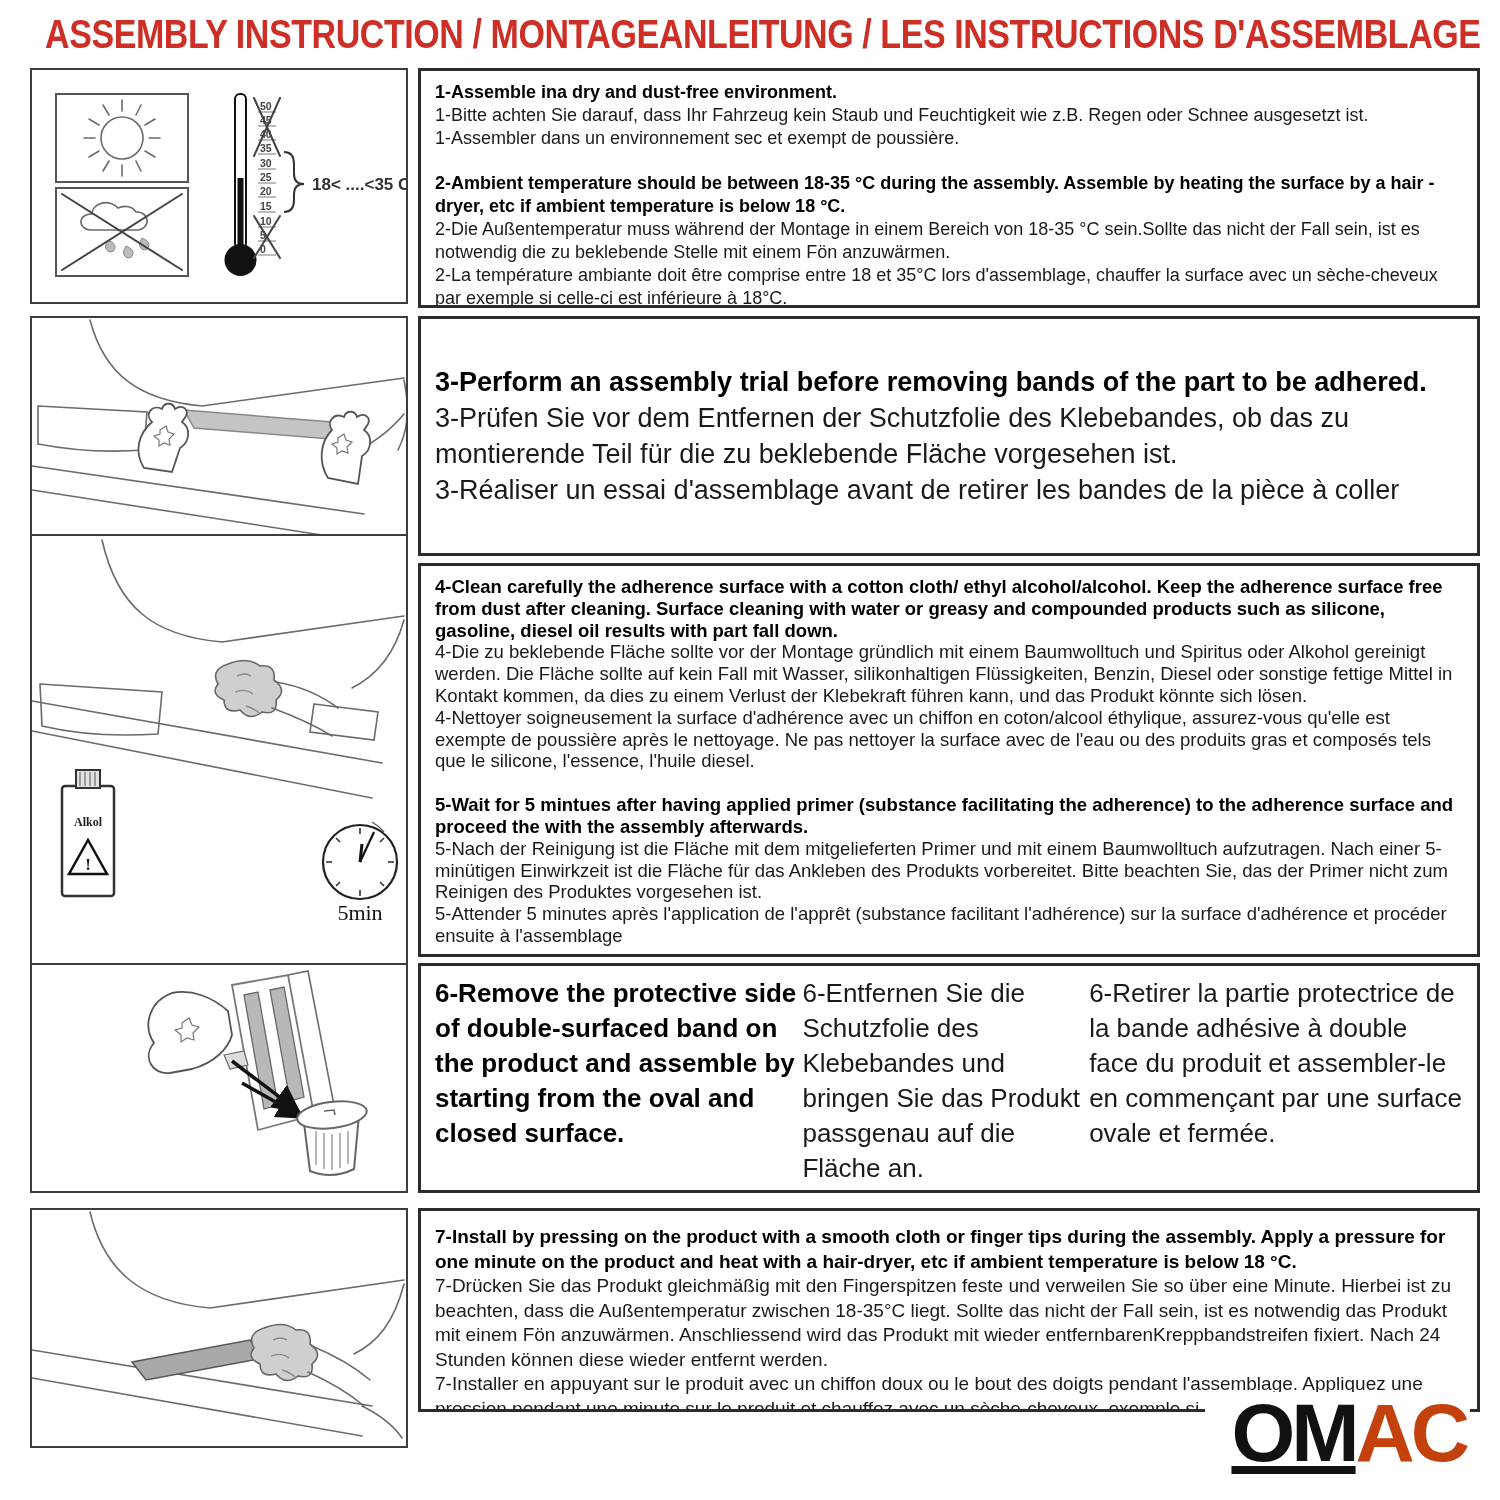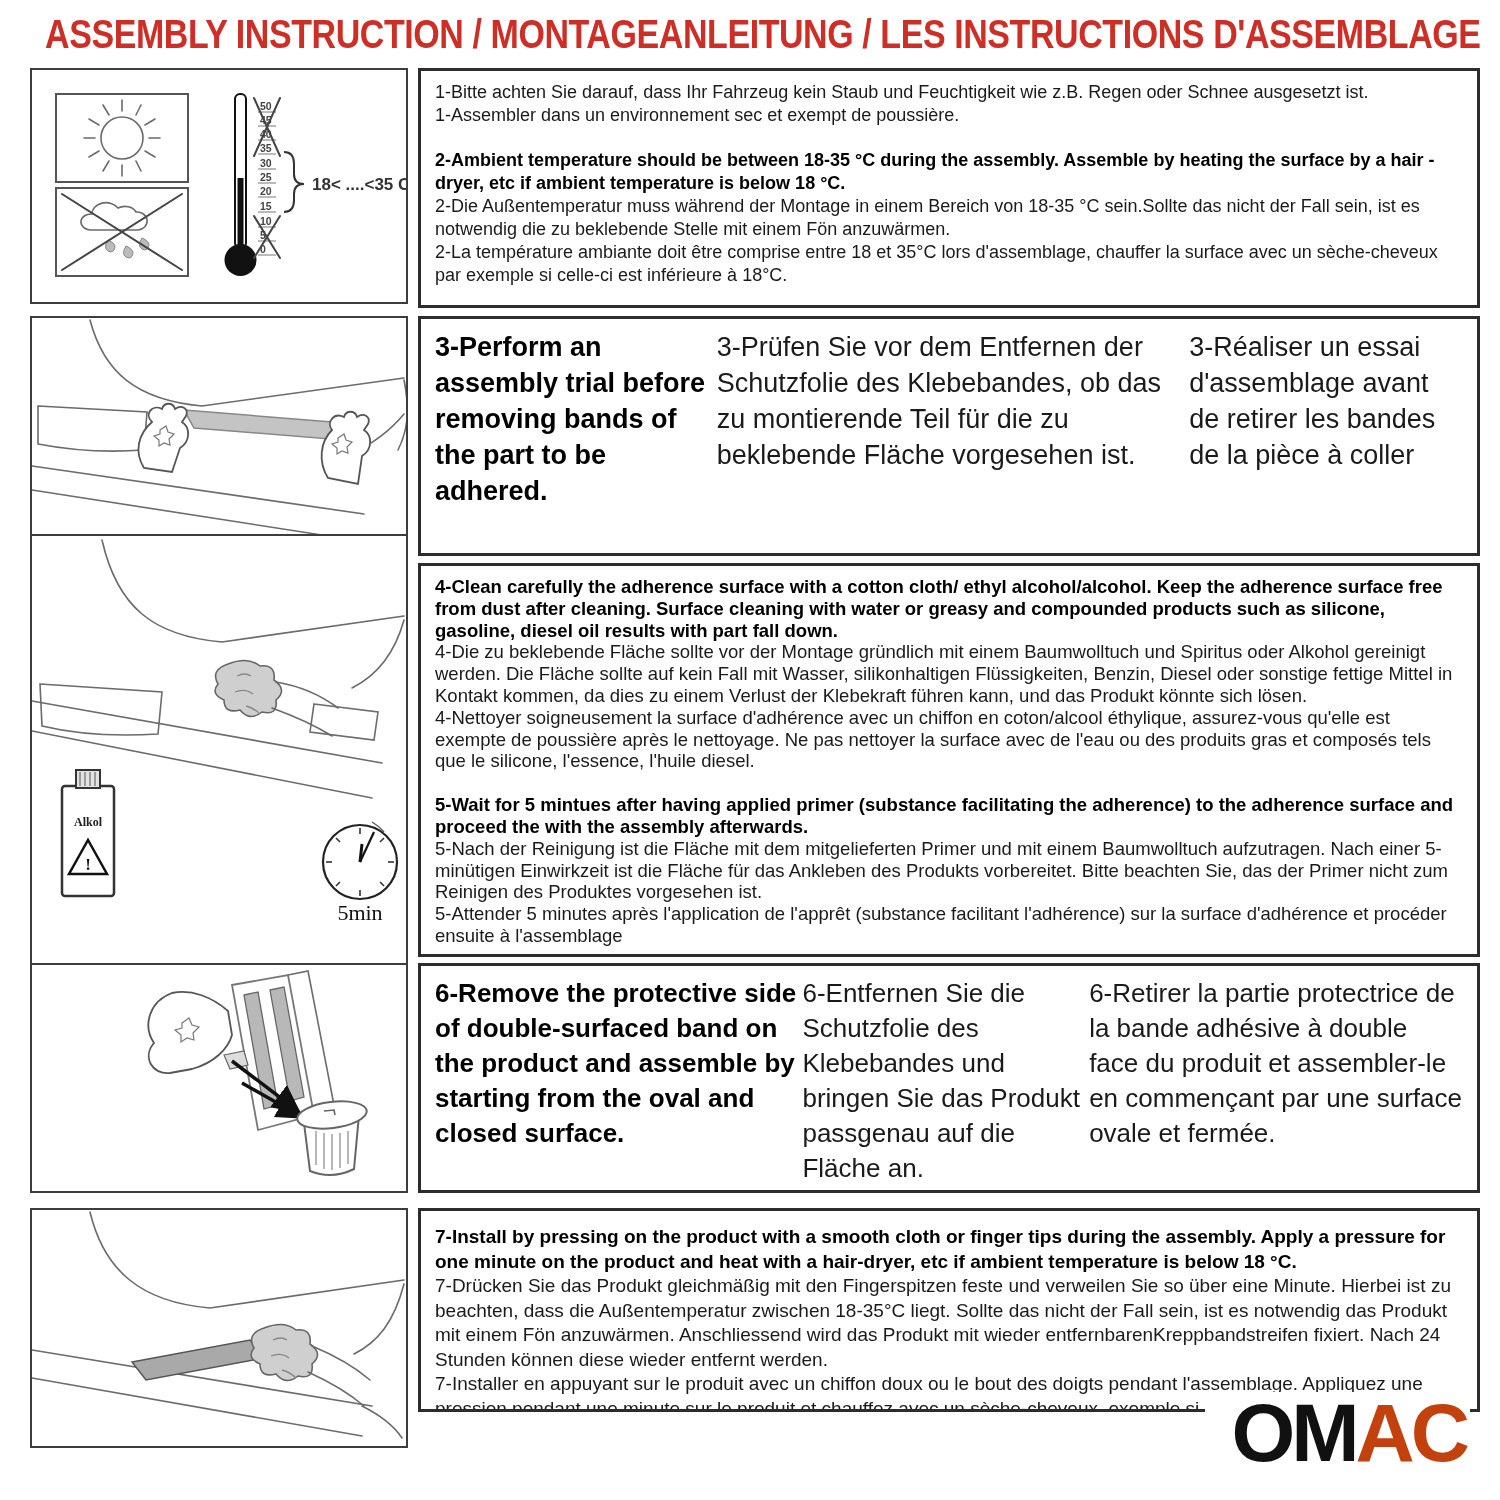--- a/index.html
+++ b/index.html
@@ -114,6 +114,7 @@
     </svg>
   </div>
   <div class="tbox t1">
+    <p class="b">1-Assemble ina dry and dust-free environment.</p>
     <p>1-Bitte achten Sie darauf, dass Ihr Fahrzeug kein Staub und Feuchtigkeit wie z.B. Regen oder Schnee ausgesetzt ist.</p>
     <p>1-Assembler dans un environnement sec et exempt de poussière.</p>
     <p class="b gap">2-Ambient temperature should be between 18-35 °C  during the assembly. Assemble by heating the surface by a hair -dryer, etc if ambient temperature is below 18 °C.</p>

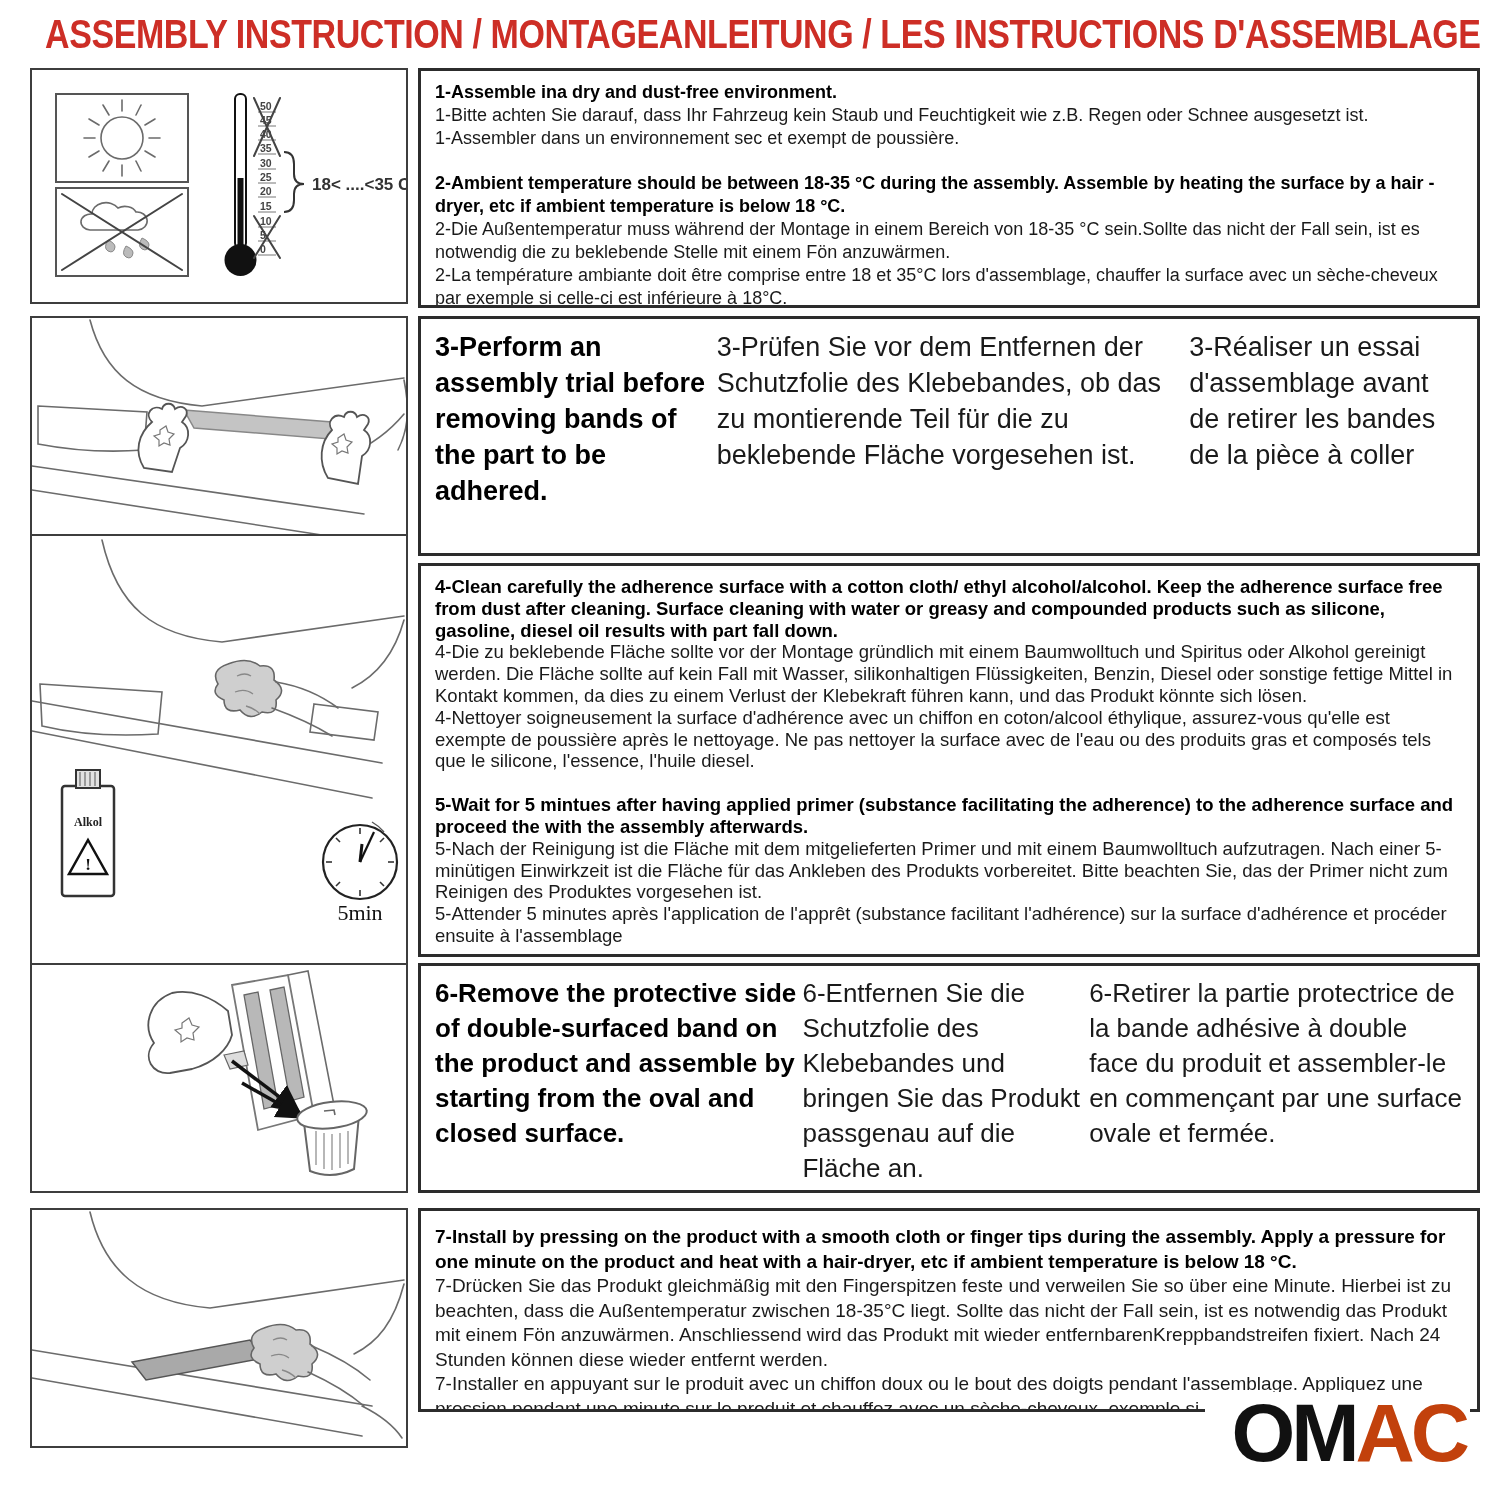--- a/index.html
+++ b/index.html
@@ -19,7 +19,7 @@
 
   
   .i1{top:68px;height:236px;}   .t1{top:68px;height:240px;font-size:18px;line-height:23px;}
-  .i2{top:316px;height:240px;}  .t2{top:316px;height:240px;font-size:27px;line-height:36px;display:flex;flex-direction:row;justify-content:center;}
+  .i2{top:316px;height:240px;}  .t2{top:316px;height:240px;font-size:27px;line-height:36px;display:flex;flex-direction:column;justify-content:center;}
   .i3{top:534px;height:460px;font-family:Liberation Serif, serif;}  .t3{top:563px;height:394px;font-size:18.5px;line-height:21.8px;}
   .i4{top:963px;height:230px;}  .t4{top:963px;height:230px;font-size:26px;line-height:35px;display:flex;flex-direction:row;justify-content:center;}
   .i5{top:1208px;height:240px;} .t5{top:1208px;height:204px;font-size:19px;line-height:24.5px;padding-top:14px;}

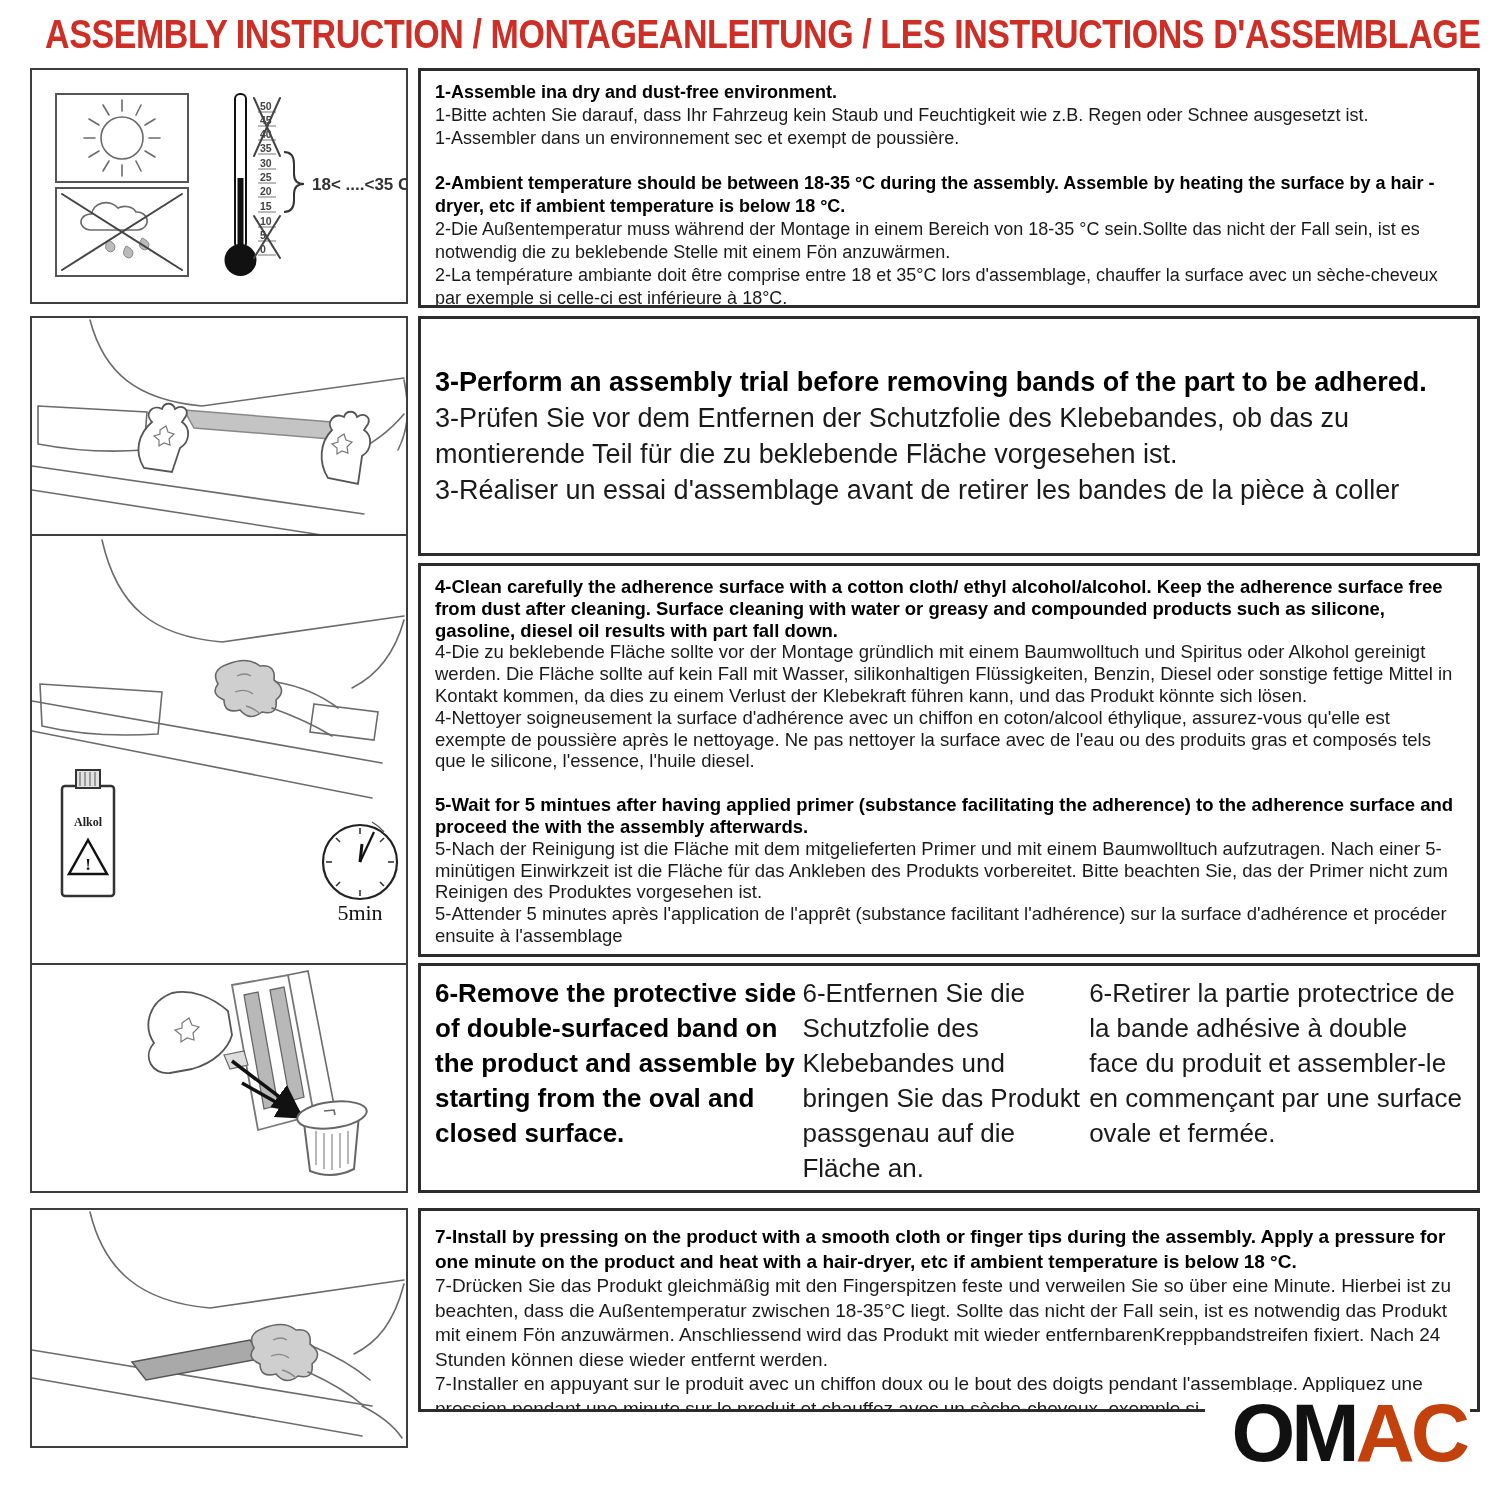--- a/index.html
+++ b/index.html
@@ -35,7 +35,7 @@
   .logo{position:absolute;top:1392px;right:30px;background:#fff;padding:0 4px 6px 26px;
         font-weight:700;font-size:82px;line-height:82px;letter-spacing:-4px;
         transform:scaleY(1.0);white-space:nowrap;}
-  .logo .lk{color:#111111;}
+  .logo .lk{color:#111111;text-decoration:underline;}
   .logo .lr{color:#c2410c;}
 </style>
 </head>

